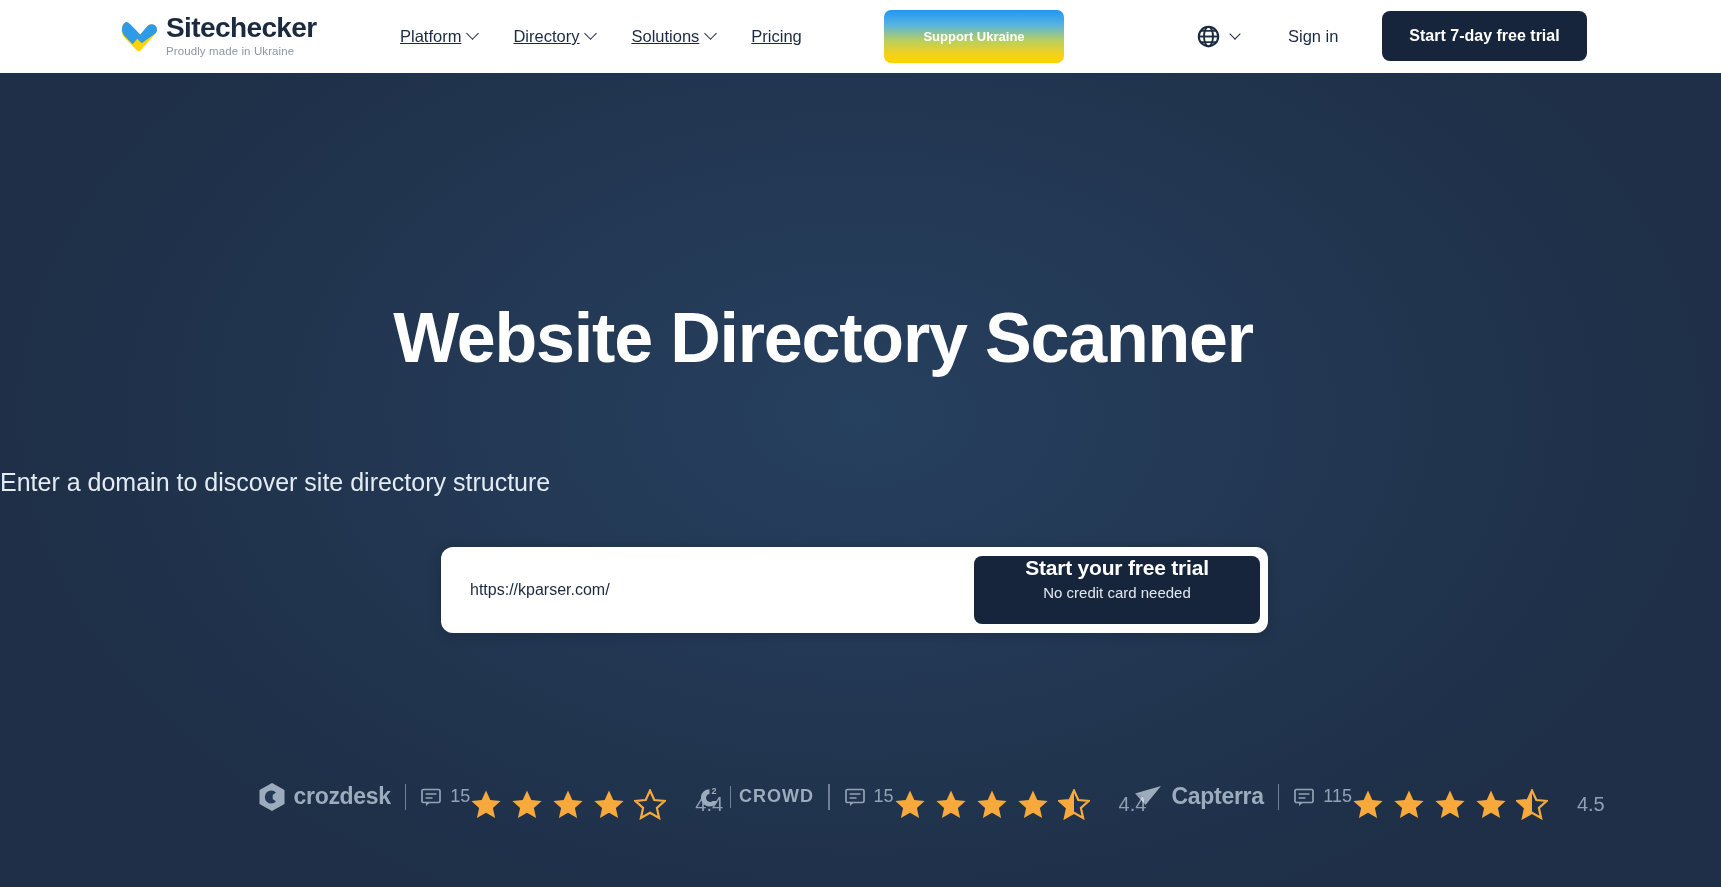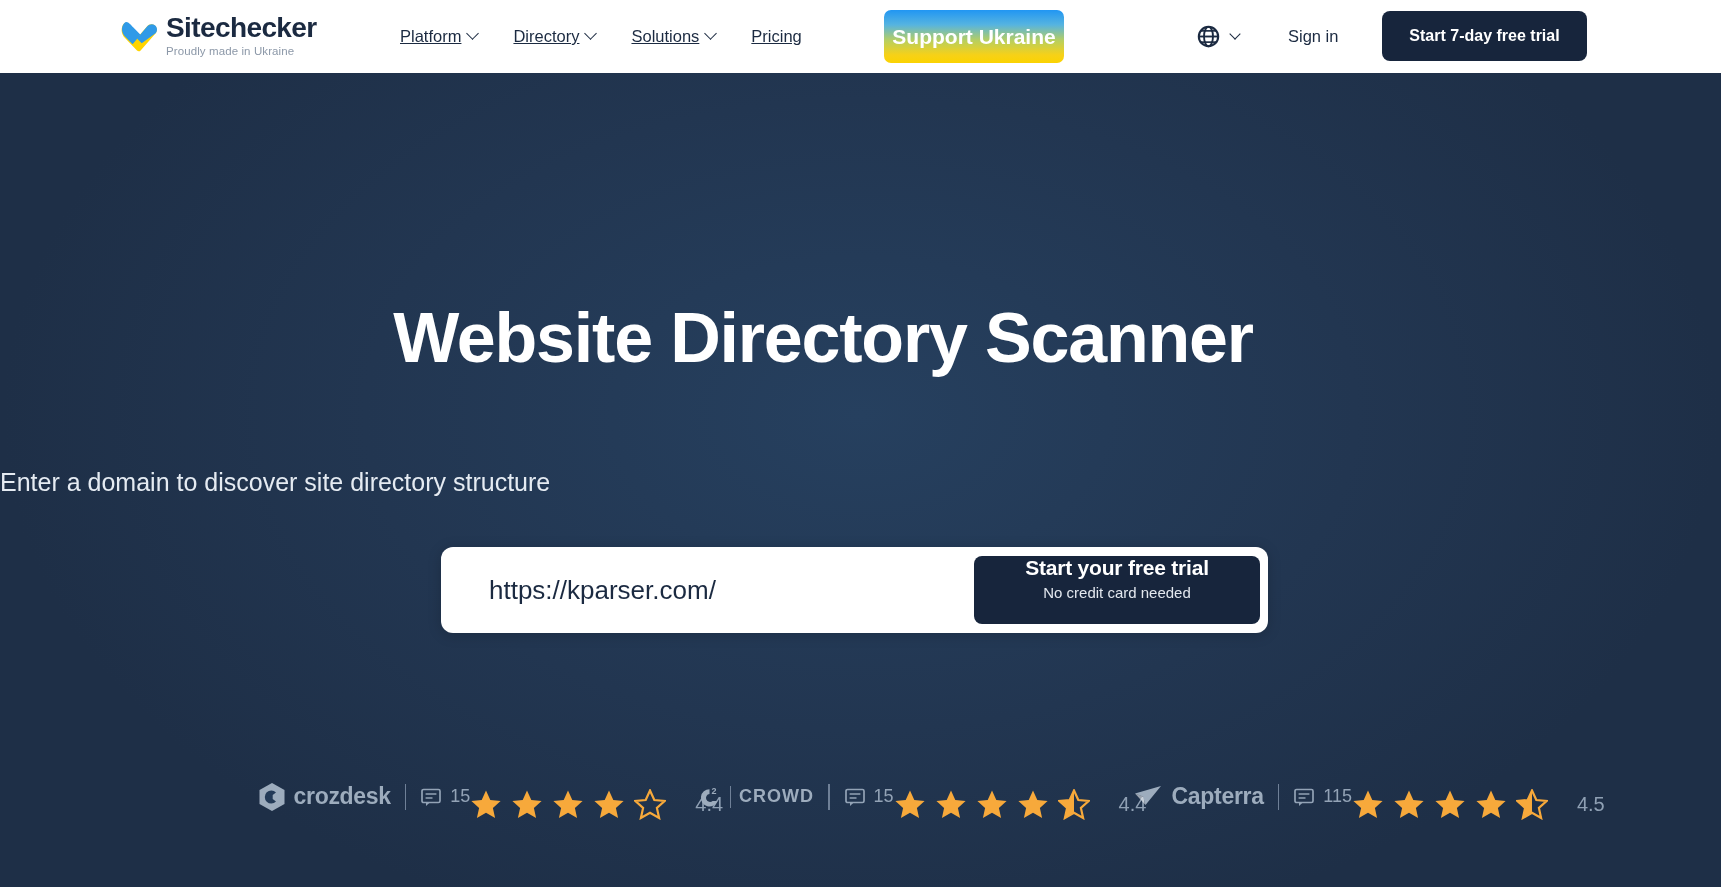--- a/index.html
+++ b/index.html
@@ -108,7 +108,7 @@
     align-items: center;
     justify-content: center;
     color: #ffffff;
-    font-size: 21px;
+    font-size: 13px;
     font-weight: bold;
     cursor: pointer;
     white-space: nowrap;

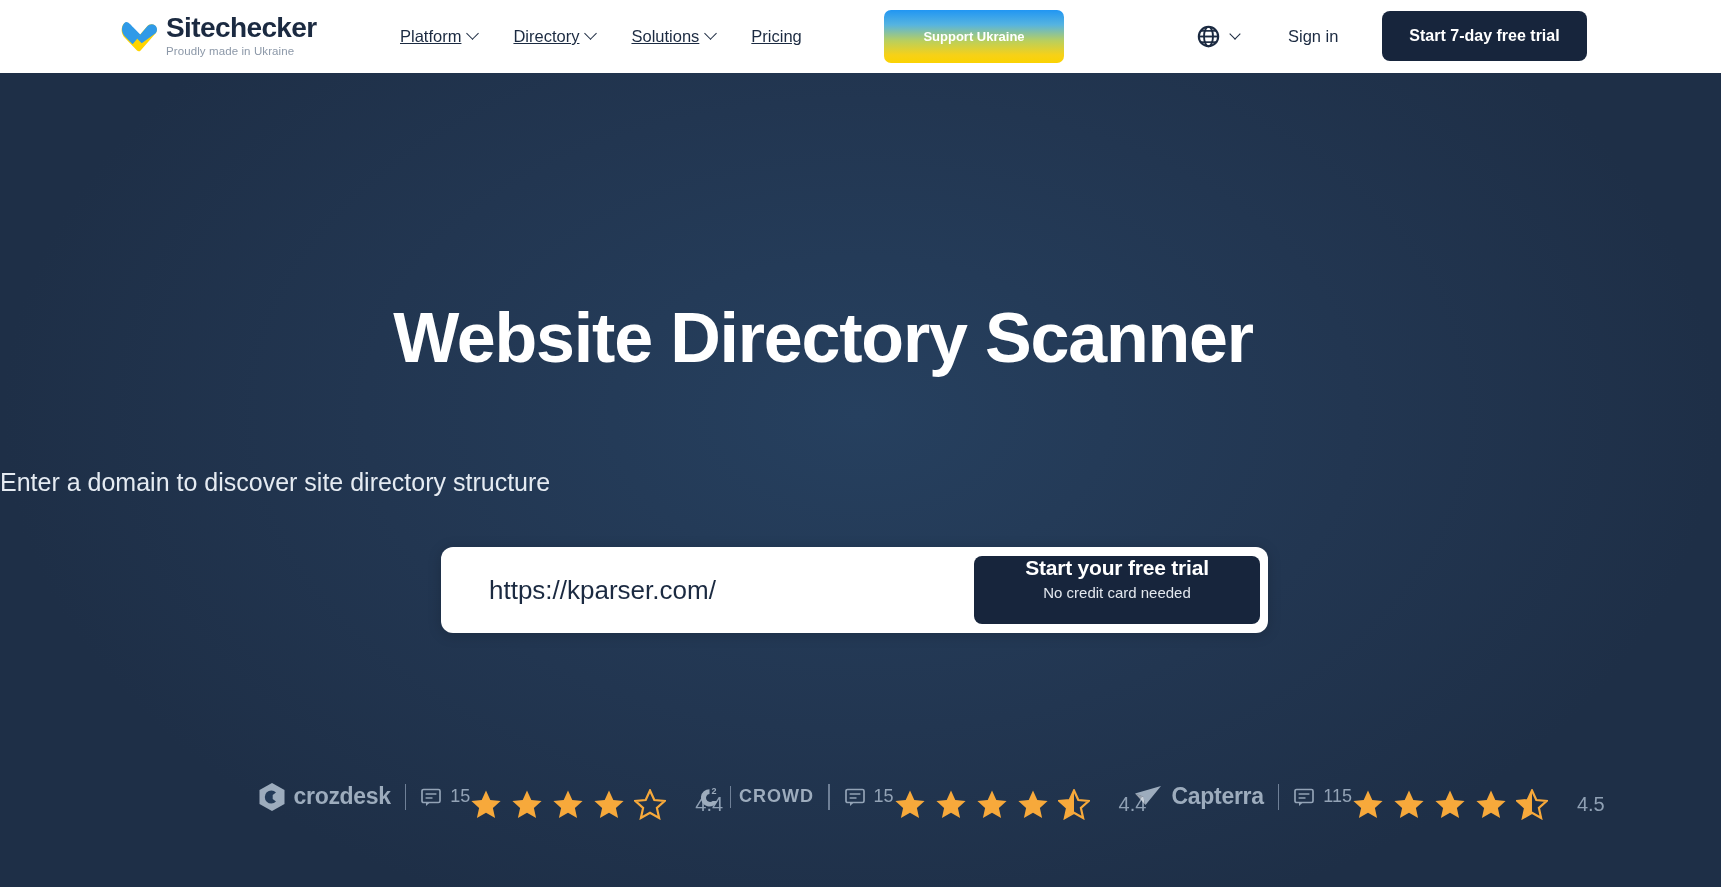--- a/index.html
+++ b/index.html
@@ -211,11 +211,10 @@
     border: none;
     outline: none;
     background: transparent;
-    padding: 0 20px 0 4px;
+    padding: 0 20px 0 29px;
     font-family: "Liberation Sans", sans-serif;
-    font-size: 26px;
+    font-size: 16px;
     color: #1b2a41;
-    margin-left: 44px;
   }
 
   .search-input::placeholder { color: #9aa7b5; }

